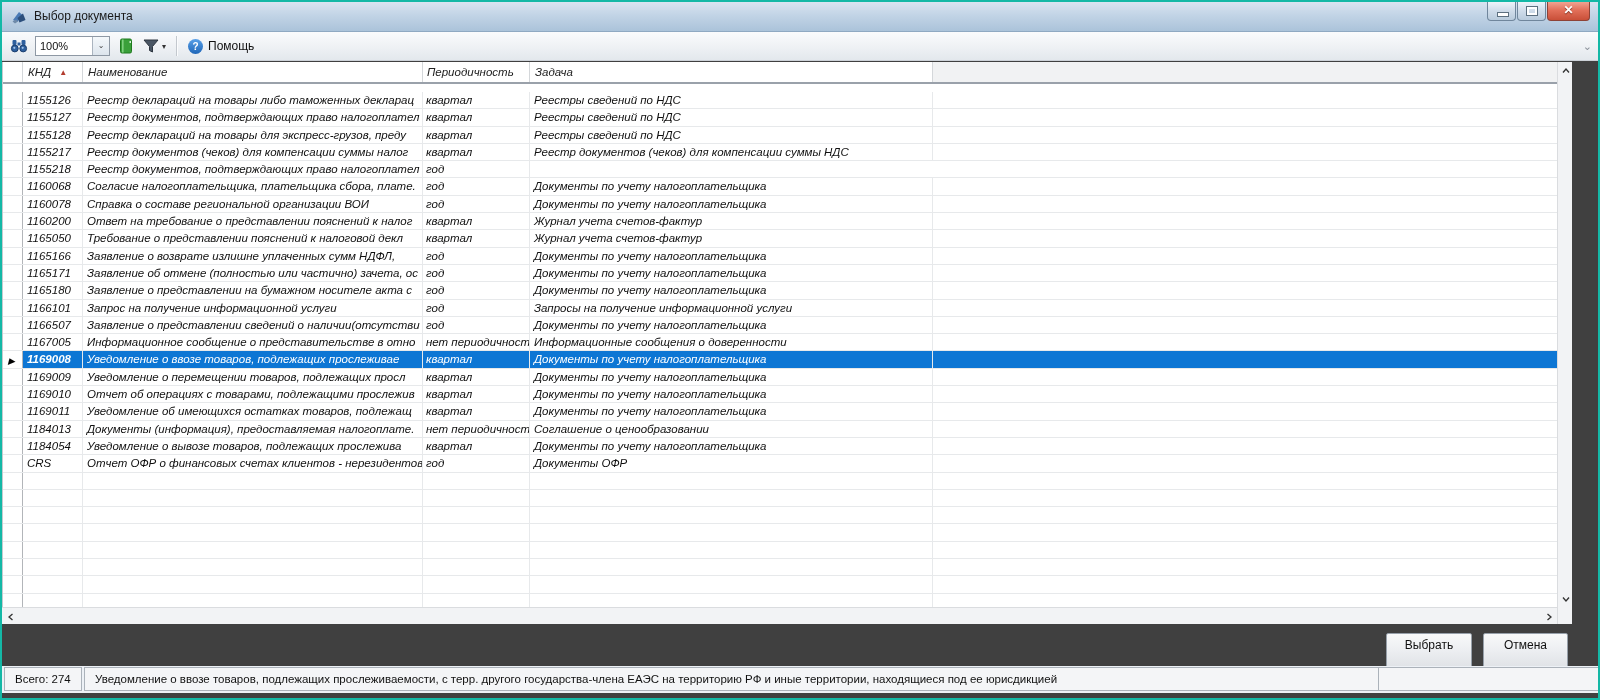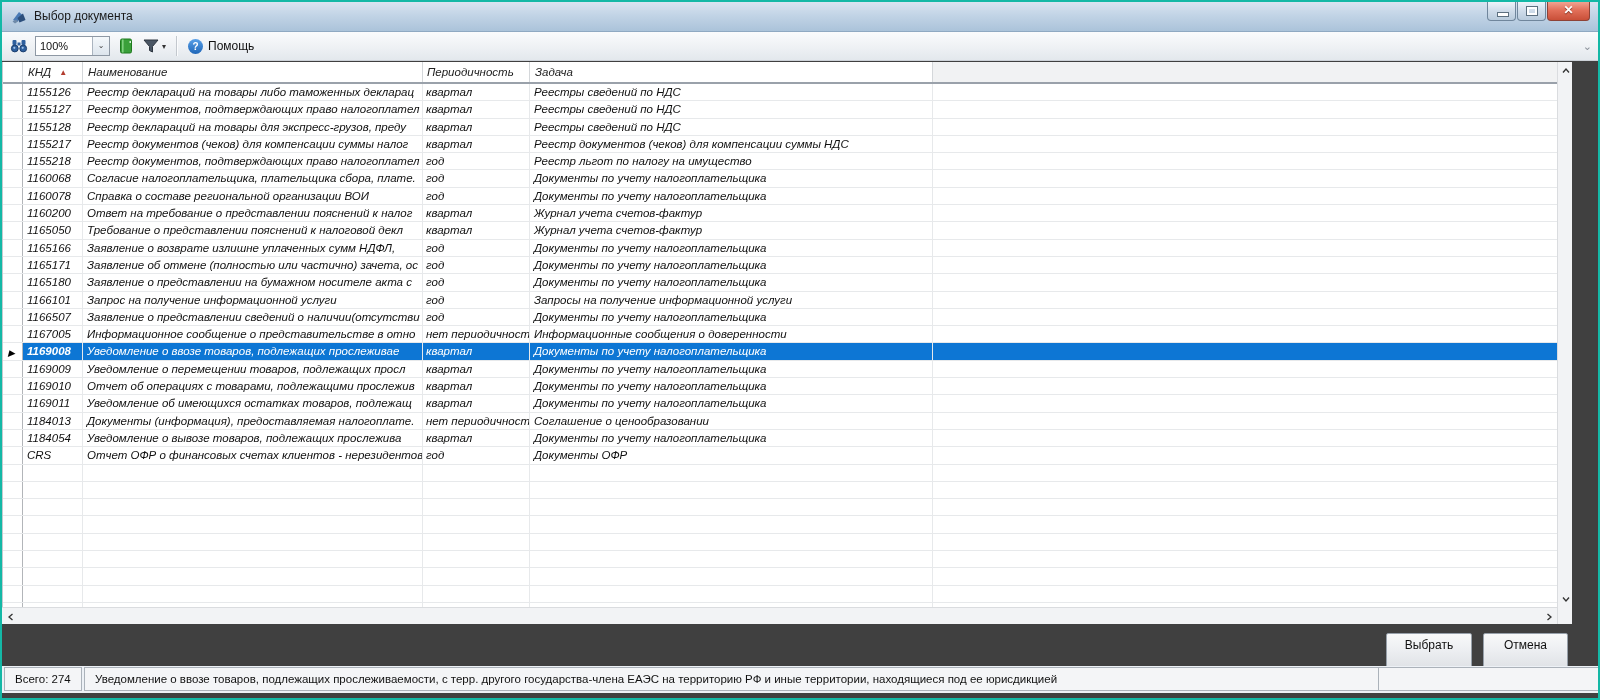--- a/index.html
+++ b/index.html
@@ -40,7 +40,7 @@
   .hc{box-sizing:border-box;border-right:1px solid #d4d7da;font-size:11.5px;color:#222;
     line-height:20px;padding-left:5px;white-space:nowrap;overflow:hidden;}
   .sorticon{color:#b23b2e;font-size:8px;margin-left:8px;vertical-align:1px;}
-  .gbody{position:relative;}
+  .gbody{position:relative;margin-top:8px;}
   .grow{display:flex;height:17.3px;box-sizing:border-box;border-bottom:1px solid #e7e9eb;background:#fff;}
   .gc{box-sizing:border-box;border-right:1px solid #e7e9eb;font-size:11.5px;color:#101010;
     line-height:16px;padding:0 0 0 4px;white-space:nowrap;overflow:hidden;}

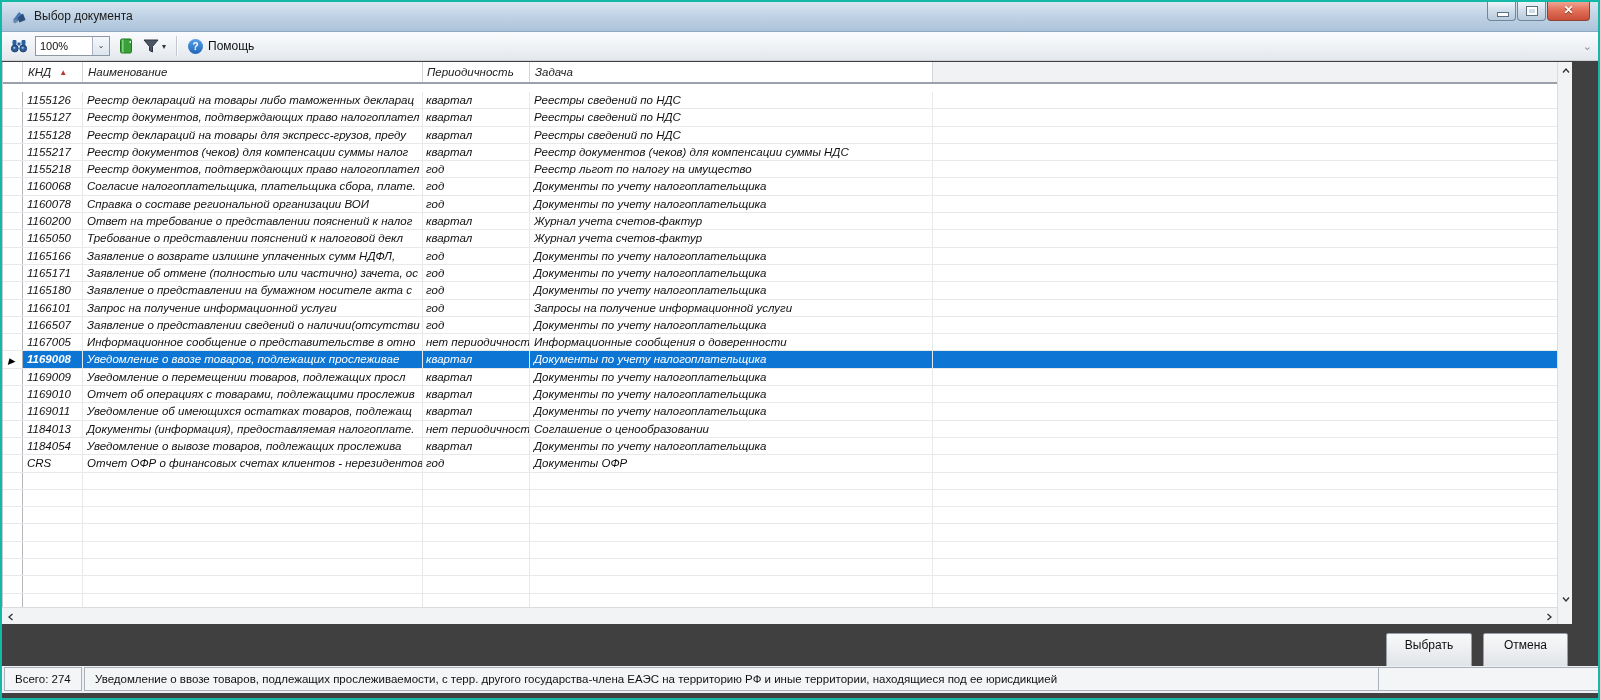--- a/index.html
+++ b/index.html
@@ -189,7 +189,6 @@
           <div class="gc cknd">1155218</div>
           <div class="gc cname">Реестр документов, подтверждающих право налогоплател</div>
           <div class="gc cper">год</div>
-          <div class="gc ctask">Реестр льгот по налогу на имущество</div>
           <div class="gc cfill"></div>
         </div>
         <div class="grow">

